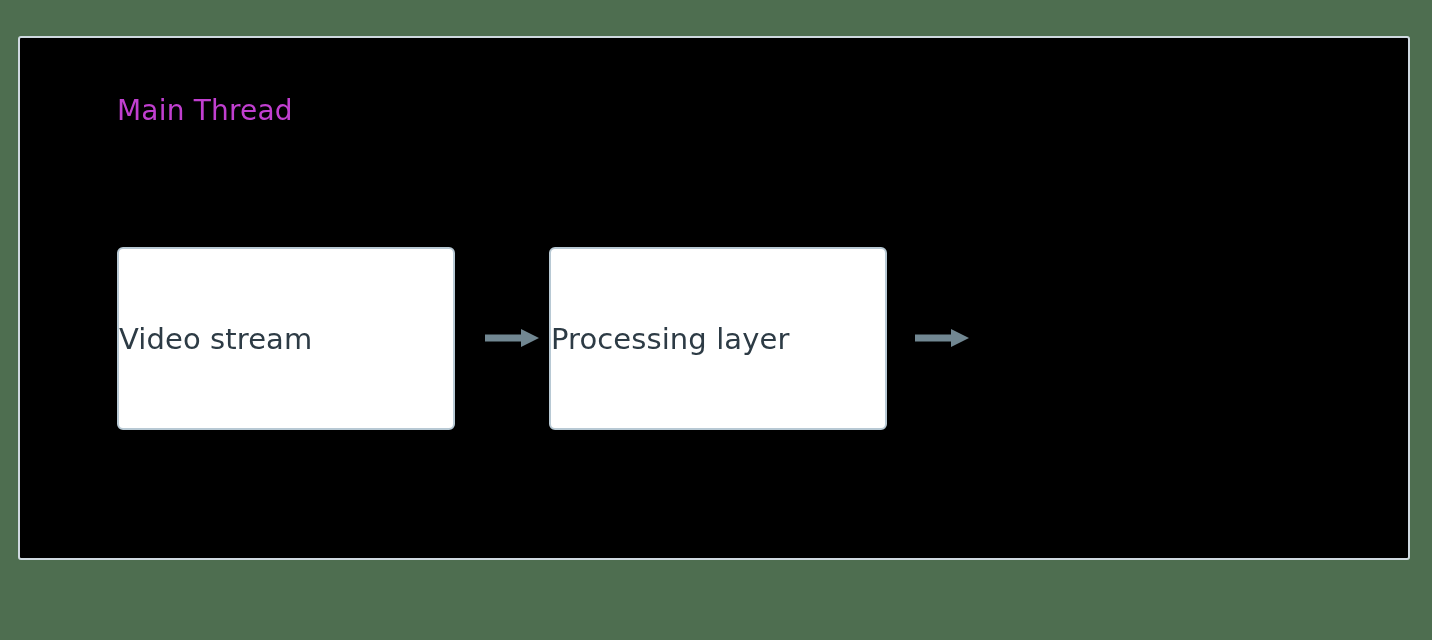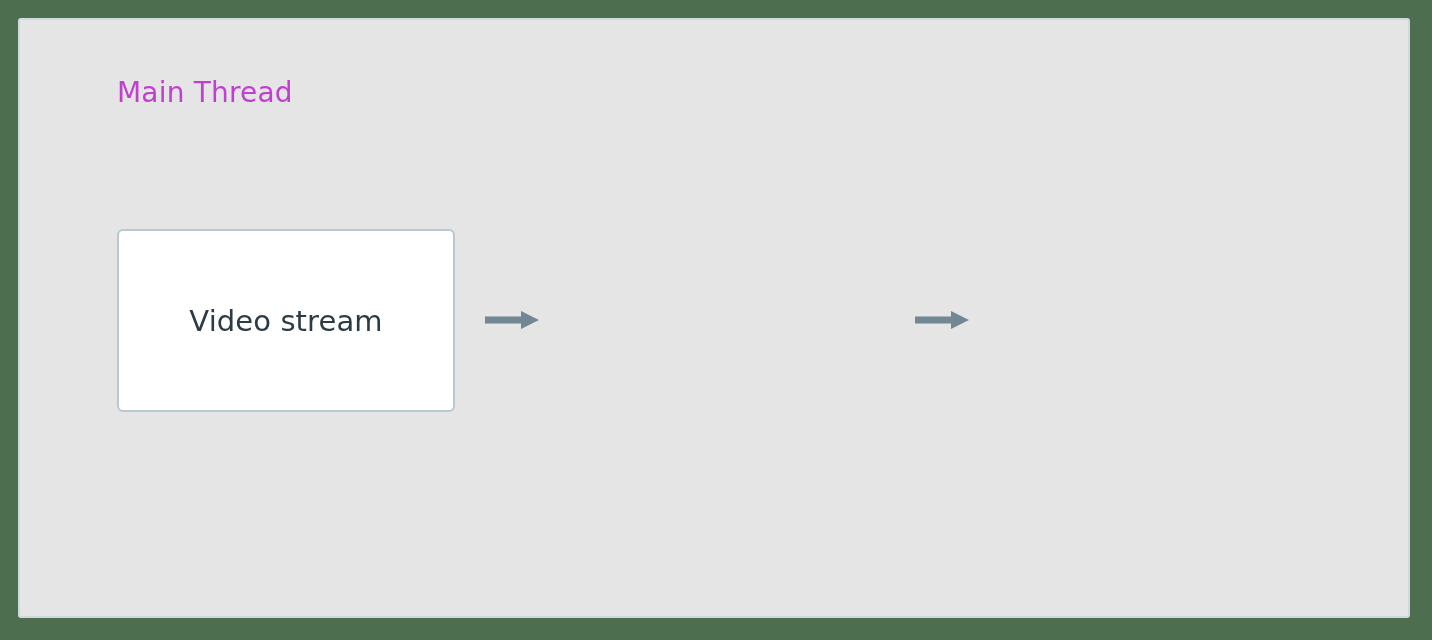--- a/index.html
+++ b/index.html
@@ -18,10 +18,10 @@
   .diagram-canvas {
     position: absolute;
     left: 18px;
-    top: 18px;
+    top: 36px;
     width: 1392px;
-    height: 600px;
-    background: #e5e5e5;
+    height: 524px;
+    background: #000000;
     border: 2px solid #cfd9e0;
     border-radius: 3px;
     box-sizing: border-box;

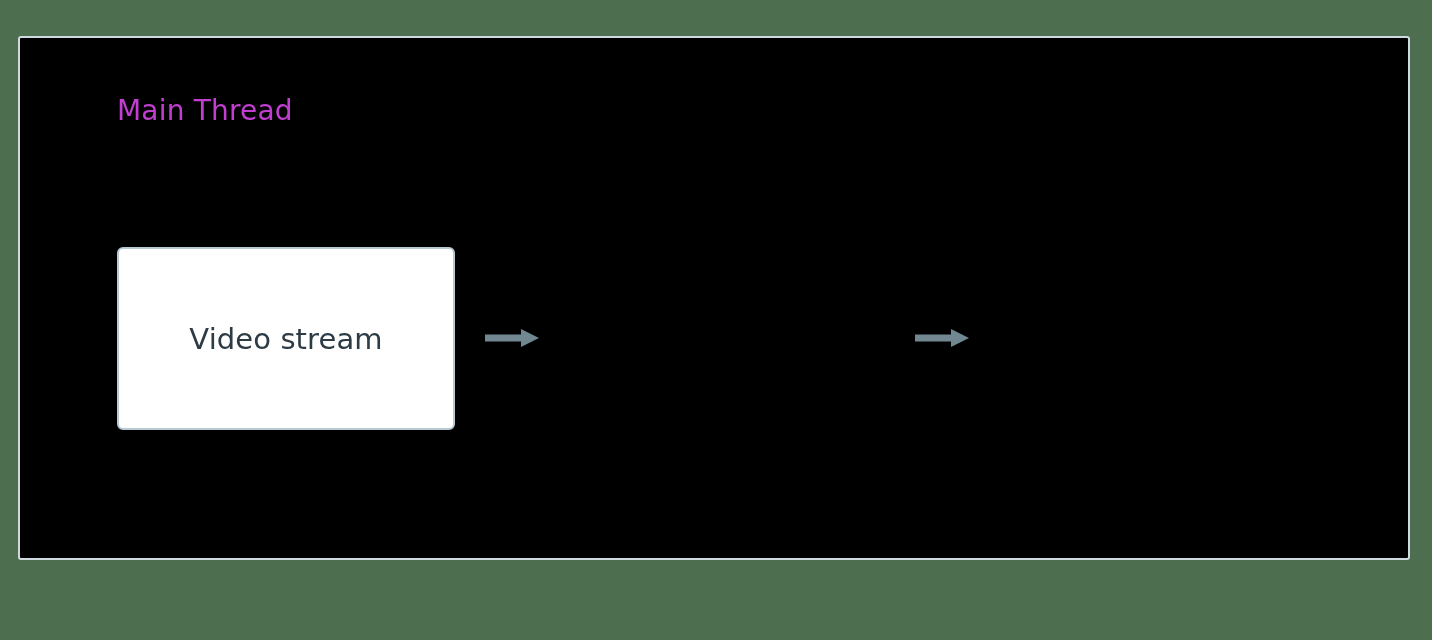--- a/index.html
+++ b/index.html
@@ -48,7 +48,6 @@
     box-sizing: border-box;
     display: flex;
     align-items: center;
-    justify-content: center;
   }
 
   .node-label {

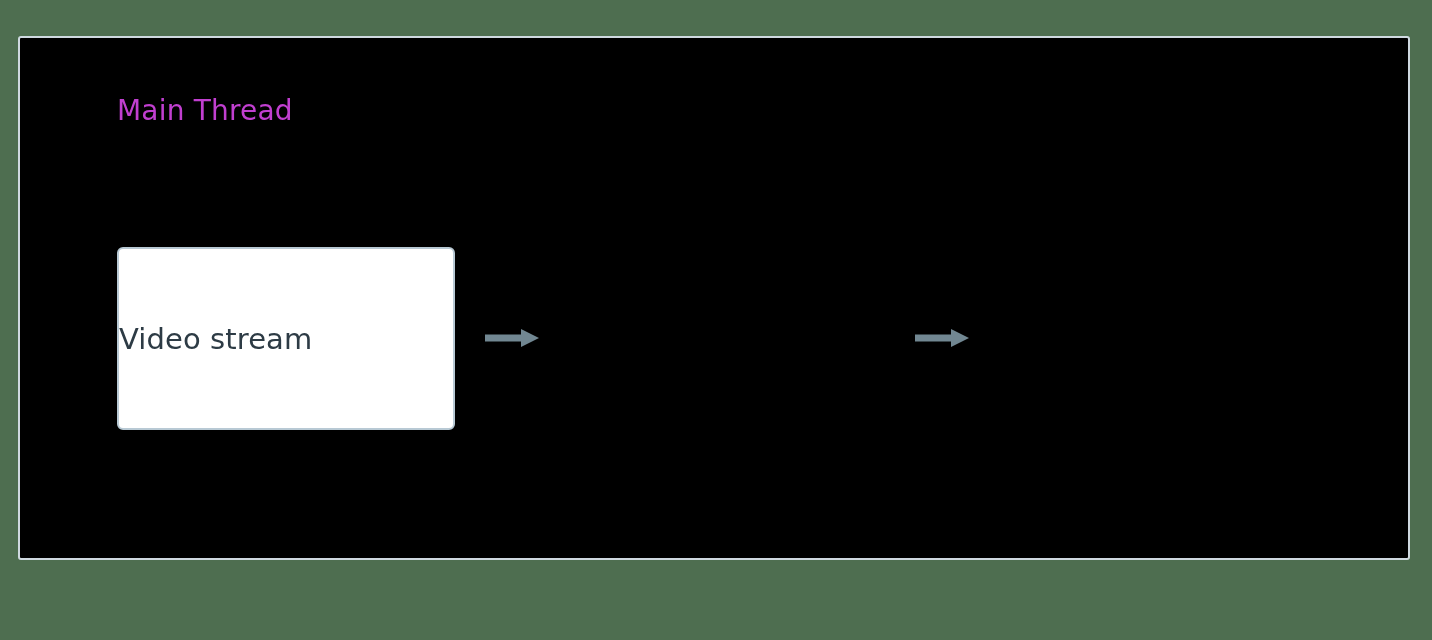--- a/index.html
+++ b/index.html
@@ -89,6 +89,9 @@
     </svg>
   </div>
 
+  <div class="node" id="node-1">
+    <span class="node-label">Processing layer</span>
+  </div>
 
   <div class="edge" id="edge-1">
     <svg width="80" height="32" viewBox="0 0 80 32">

